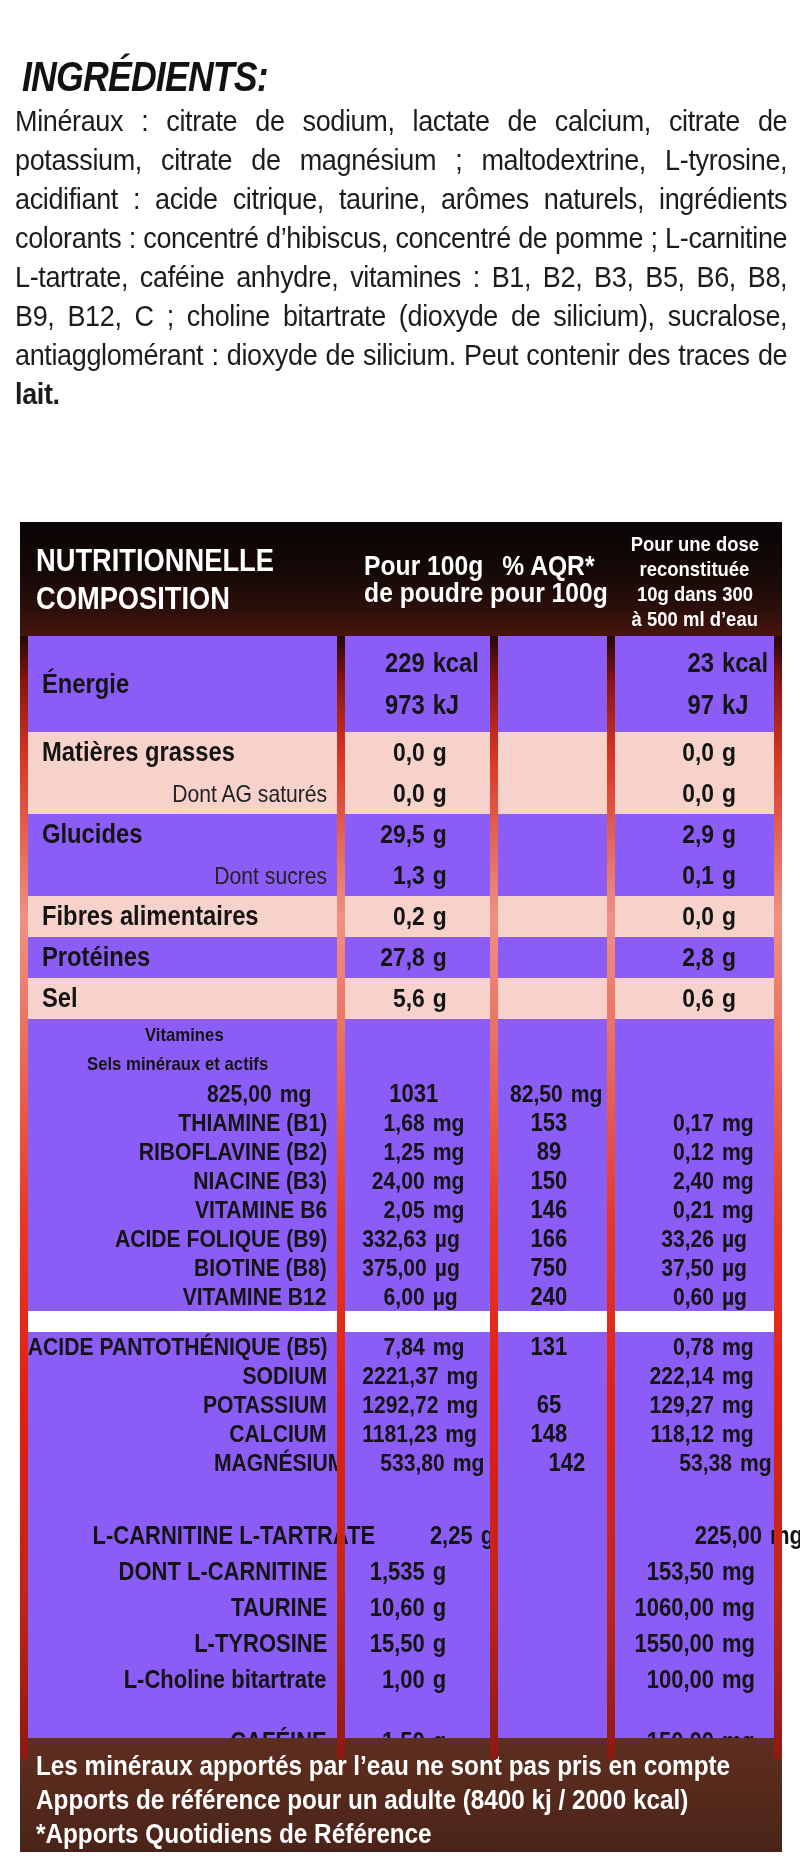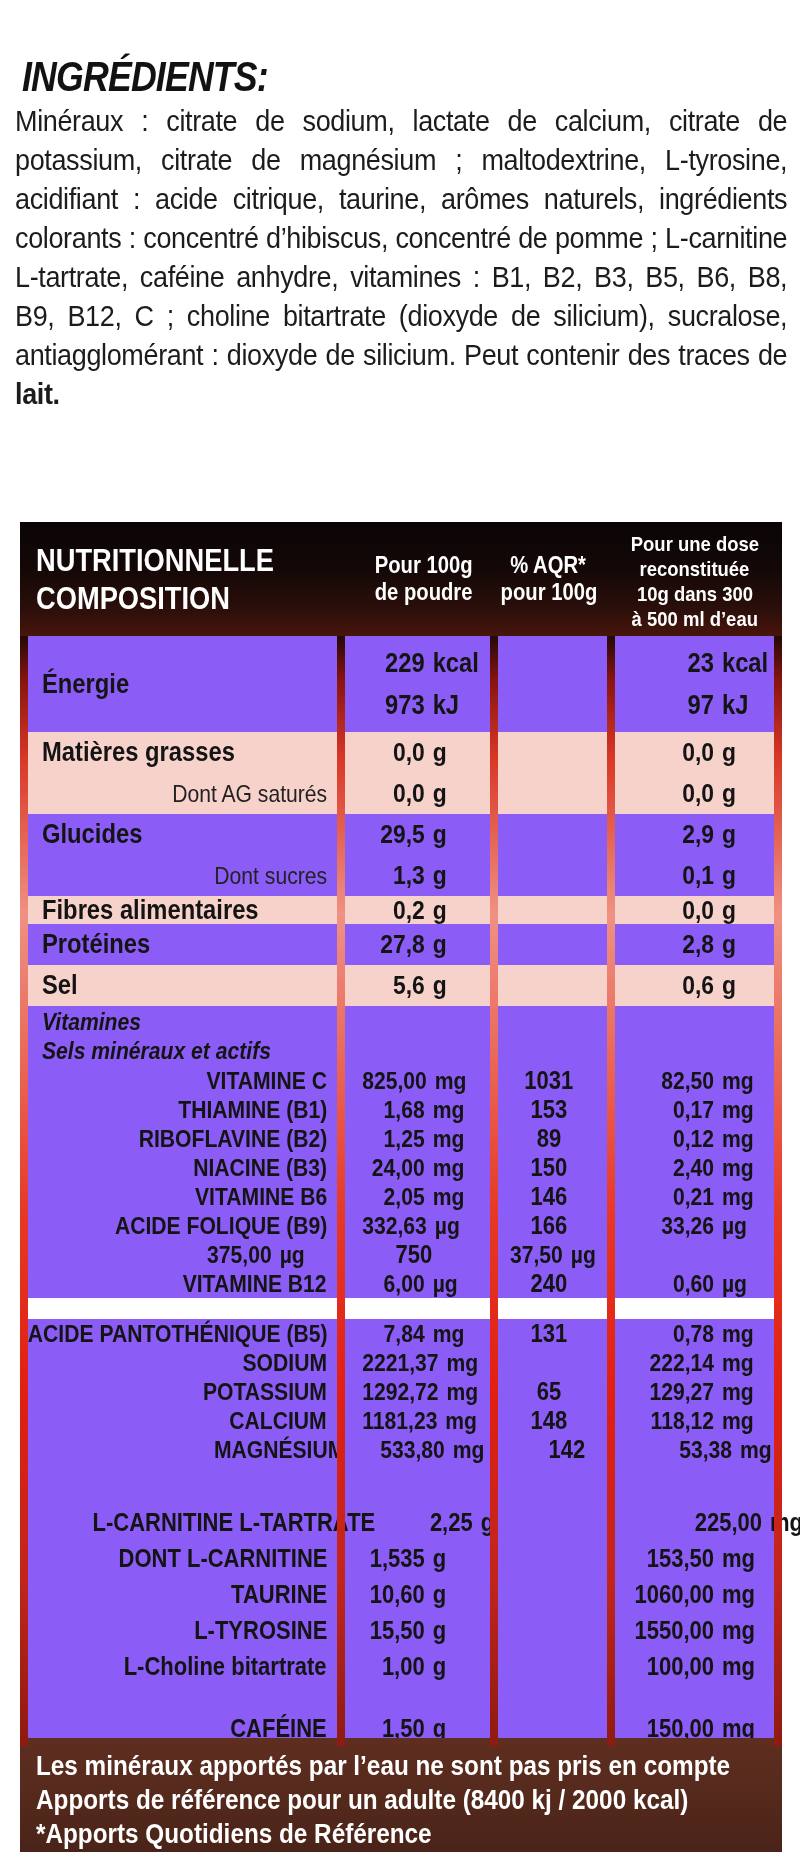--- a/index.html
+++ b/index.html
@@ -32,7 +32,7 @@
   .th-title{padding:20px 0 0 16px; font-size:31px; font-weight:bold; line-height:38px;}
   .th-title .cx{transform:scaleX(.88); transform-origin:0 50%;}
   .th-col{display:flex; flex-direction:column; justify-content:center; align-items:center; text-align:center; font-weight:bold;}
-  .th-col.small{font-size:23px; line-height:27px;}
+  .th-col.small{font-size:28px; line-height:27px;}
   .th-col.xsmall{font-size:21px; line-height:25px; padding-top:4px;}
 
   .tbody{position:relative; background:#ffffff;}

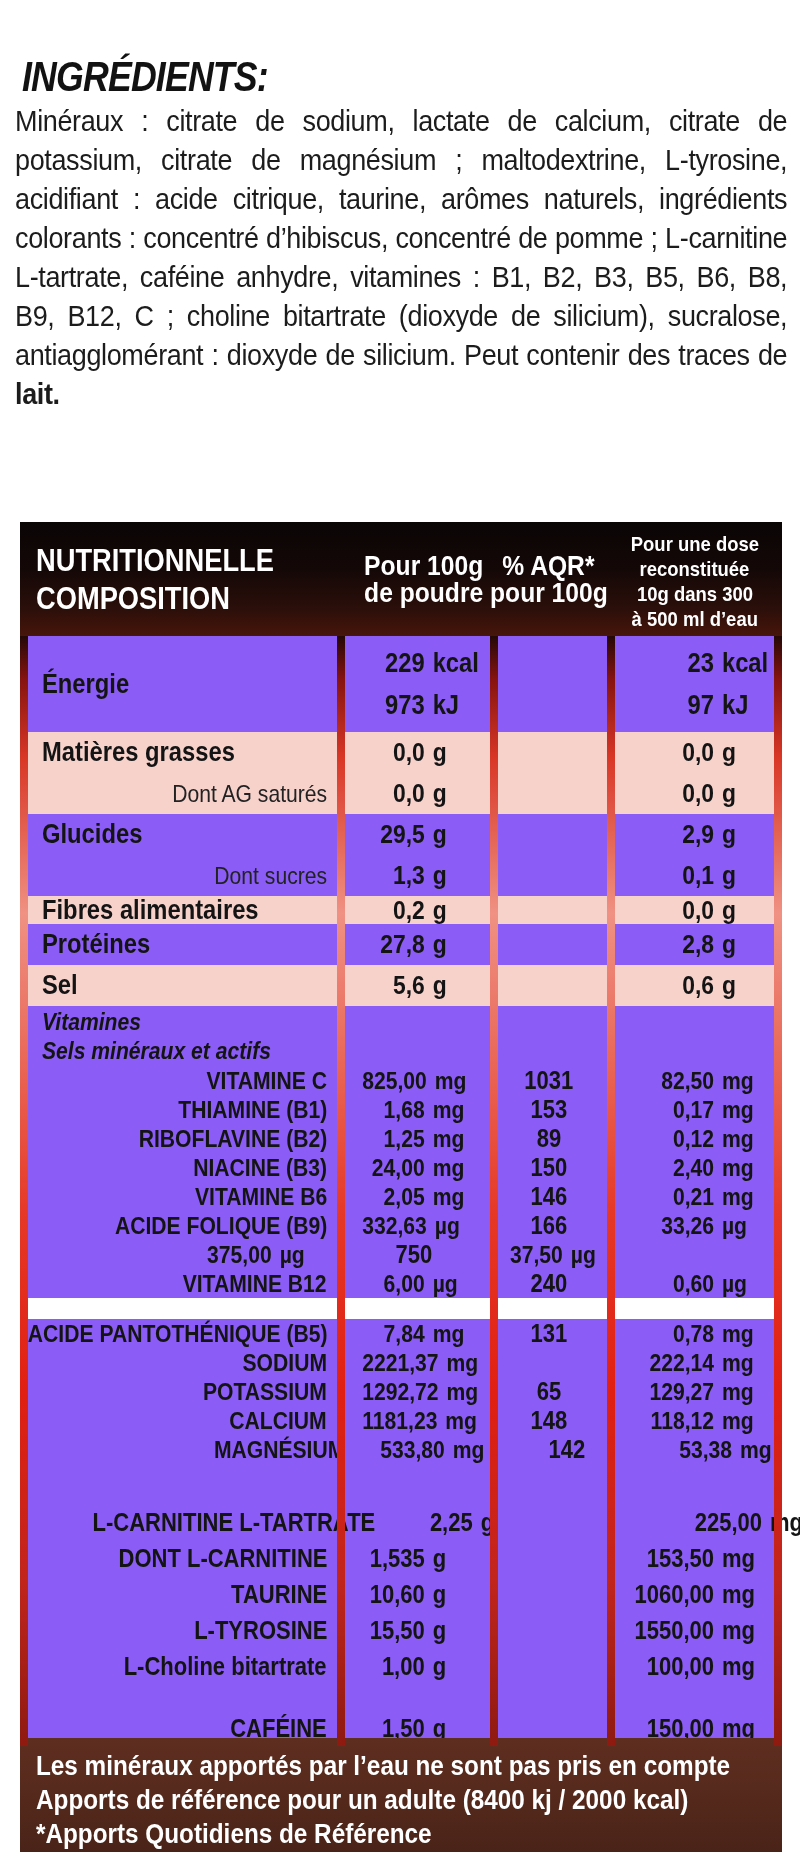--- a/index.html
+++ b/index.html
@@ -205,7 +205,7 @@
               </div>
             </div>
           </div>
-          <div class="trow t-main pink" style="height: 28px;">
+          <div class="trow t-main pink" style="height: 41px;">
             <div class="cell lbl main">
               <span class="cx ol">Fibres alimentaires</span>
             </div>

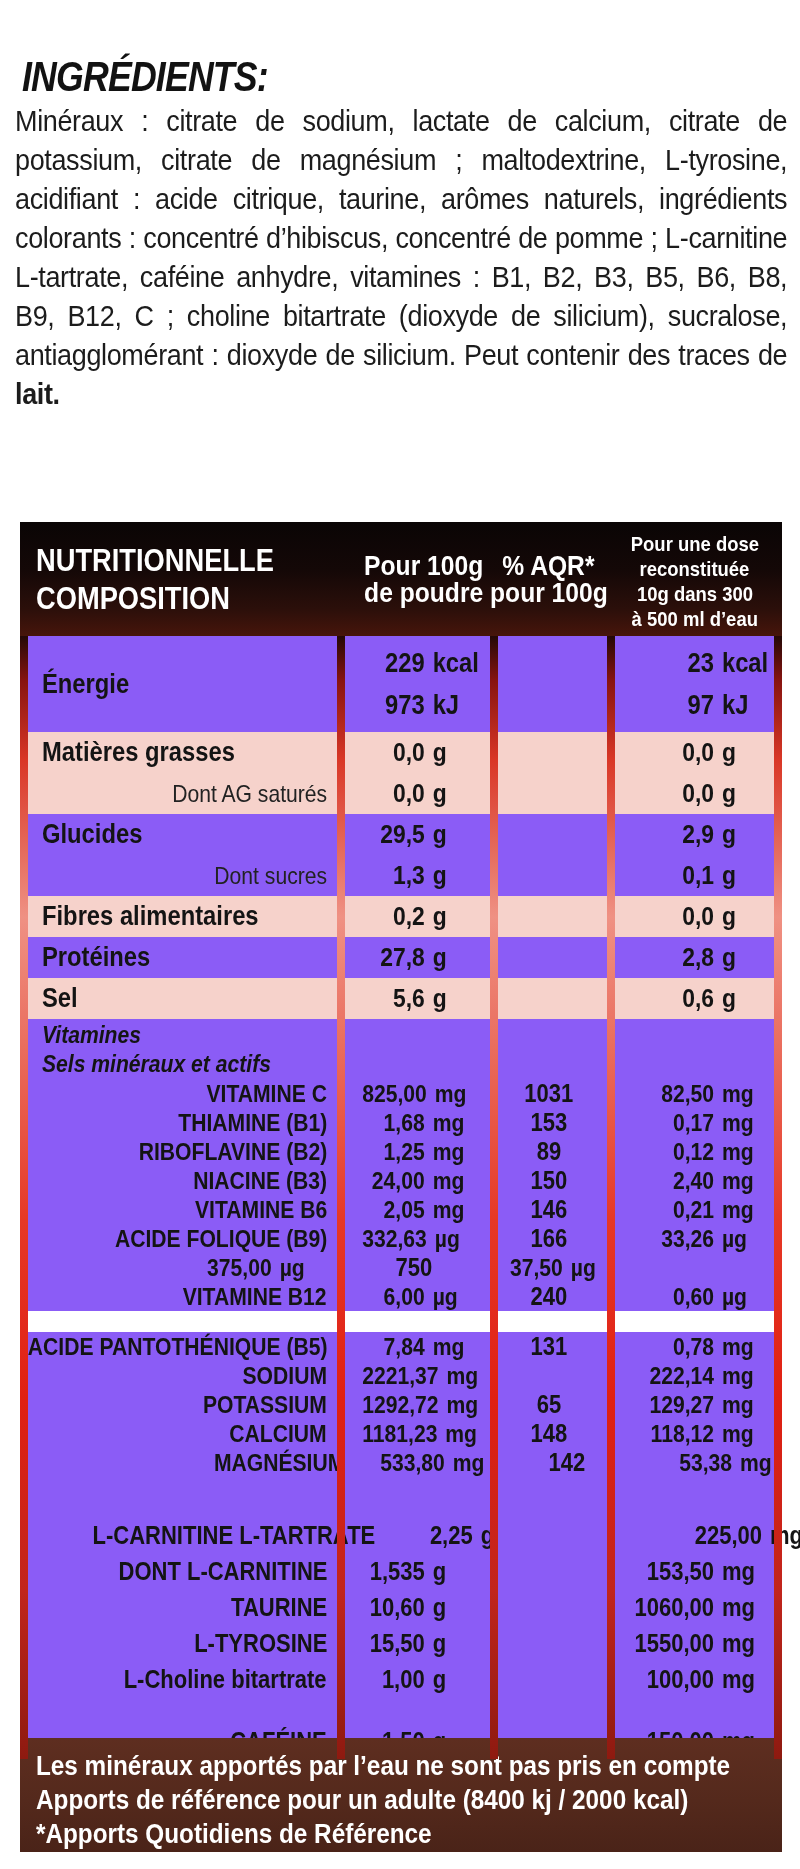--- a/index.html
+++ b/index.html
@@ -52,7 +52,7 @@
   .lbl.sub{font-size:24px; font-weight:normal; color:#222222;}
   .lbl.vit{font-weight:bold; font-size:24px;}
   .lbl.active{font-weight:bold; font-size:25px;}
-  .lbl.section{font-weight:bold; font-size:24px; line-height:29px; align-items:flex-start;font-style:italic;}
+  .lbl.section{font-weight:bold; font-size:19px; line-height:29px; align-items:center;}
   .vwrap{display:flex; width:100%; align-items:baseline; transform:scaleX(.88); transform-origin:100% 50%;}
   .vv{flex:1; text-align:right; font-weight:bold;}
   .vu{text-align:left; padding-left:9px; box-sizing:border-box; font-weight:bold;}

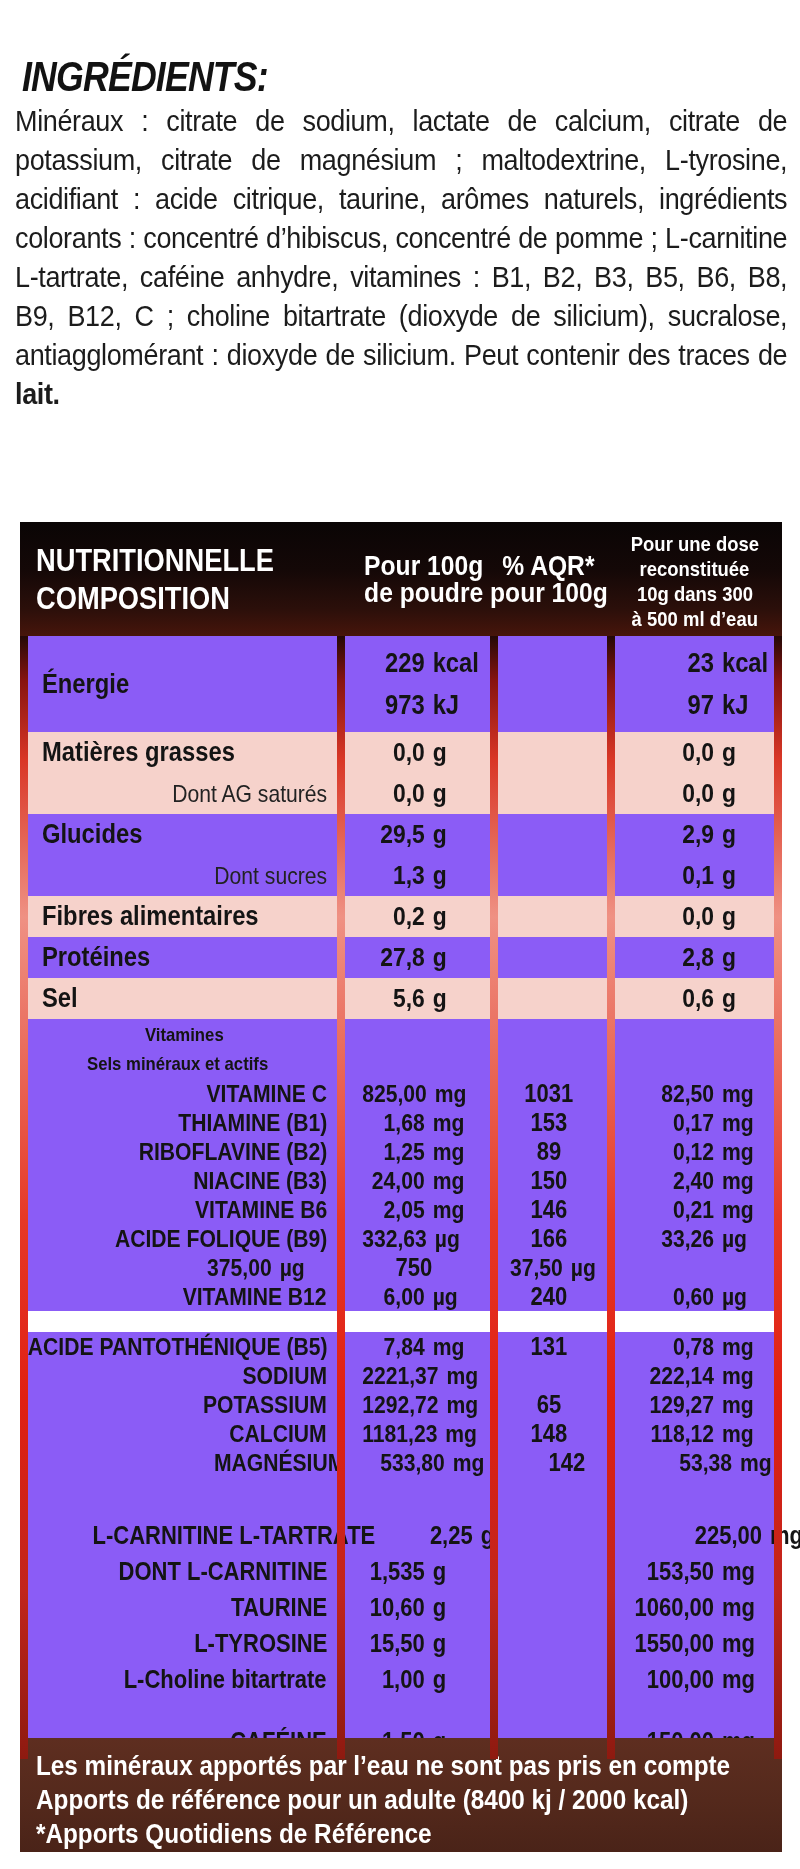--- a/index.html
+++ b/index.html
@@ -269,9 +269,6 @@
             <div class="cell val cdose"></div>
           </div>
           <div class="trow t-vit" style="height: 29px;">
-            <div class="cell lbl vit">
-              <span class="cx or">VITAMINE C</span>
-            </div>
             <div class="cell val c100">
               <div class="vwrap">
                 <span class="vv">825,00</span>

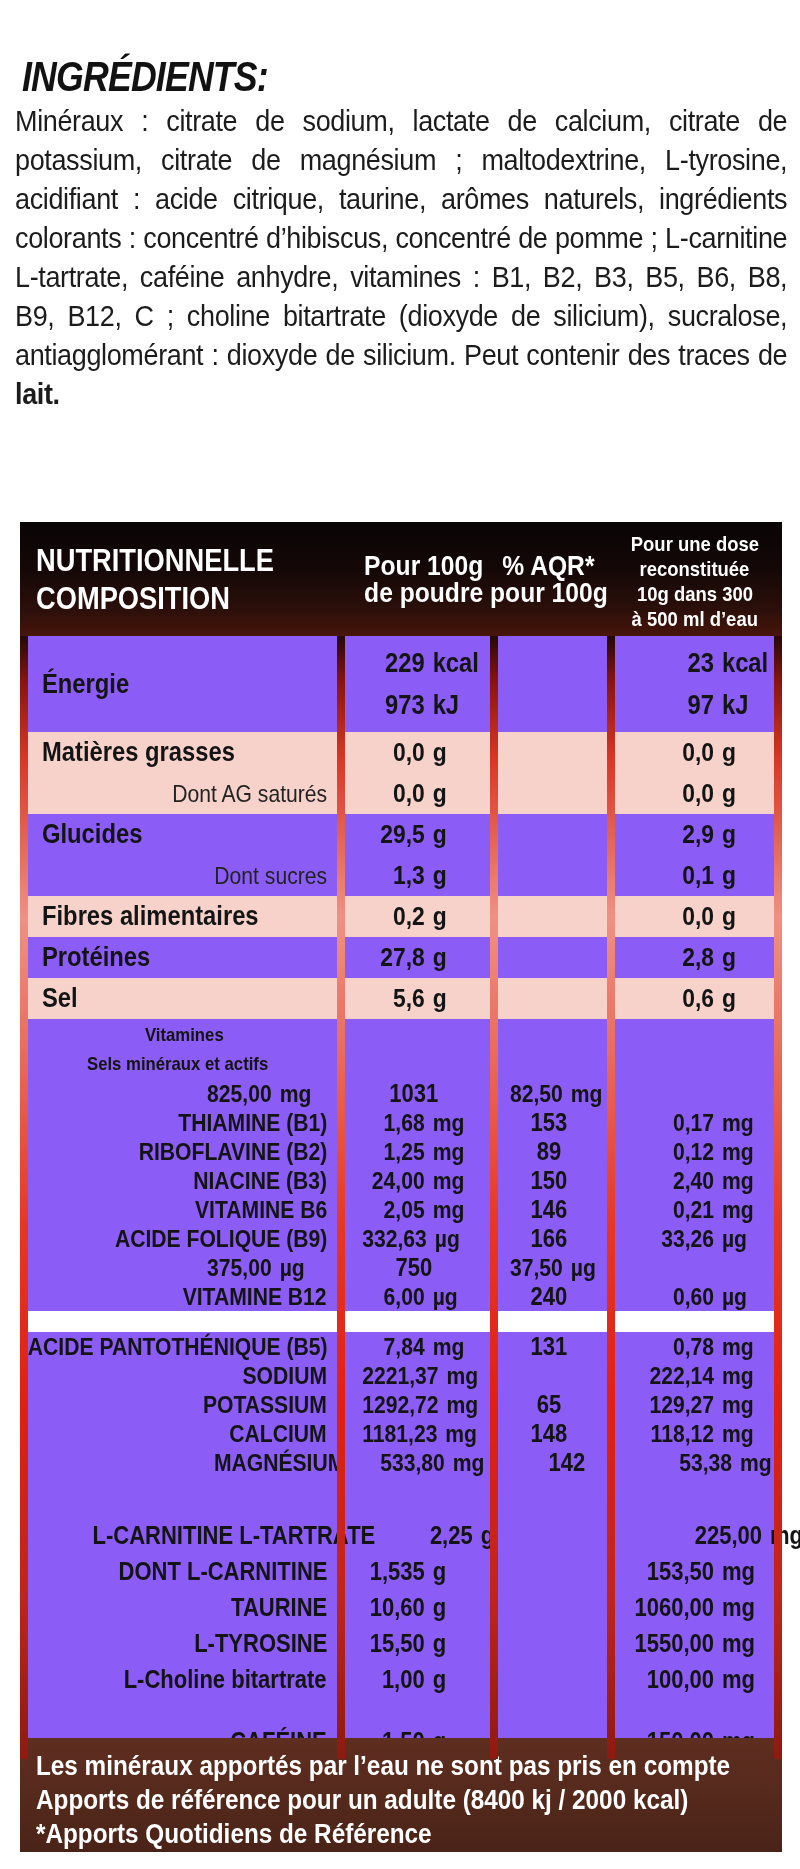--- a/index.html
+++ b/index.html
@@ -386,6 +386,9 @@
             </div>
           </div>
           <div class="trow t-vit" style="height: 29px;">
+            <div class="cell lbl vit">
+              <span class="cx or">BIOTINE (B8)</span>
+            </div>
             <div class="cell val c100">
               <div class="vwrap">
                 <span class="vv">375,00</span>

